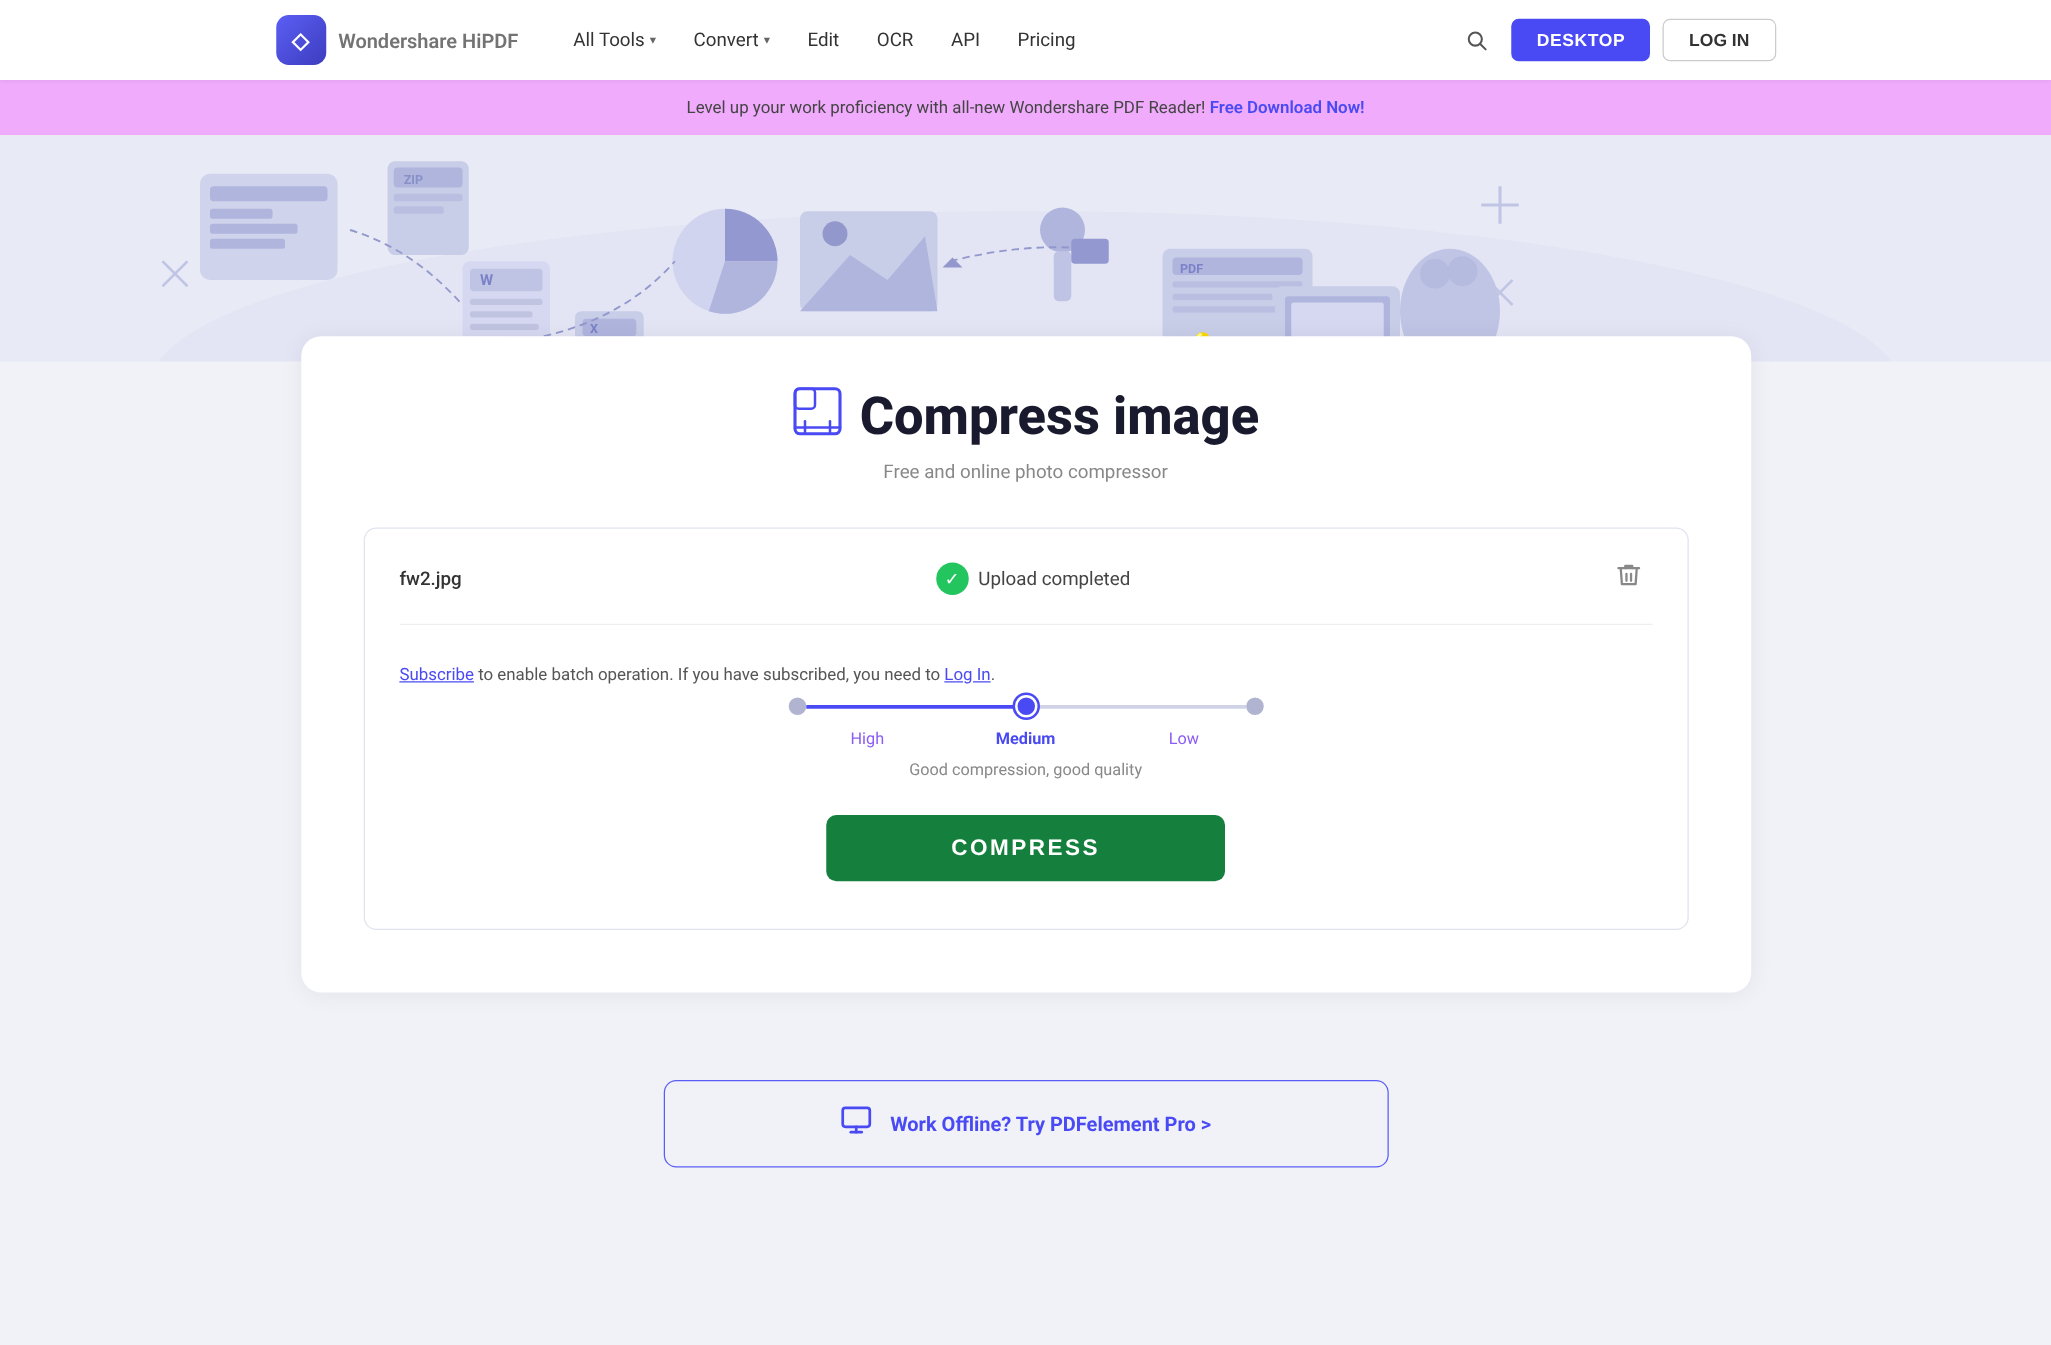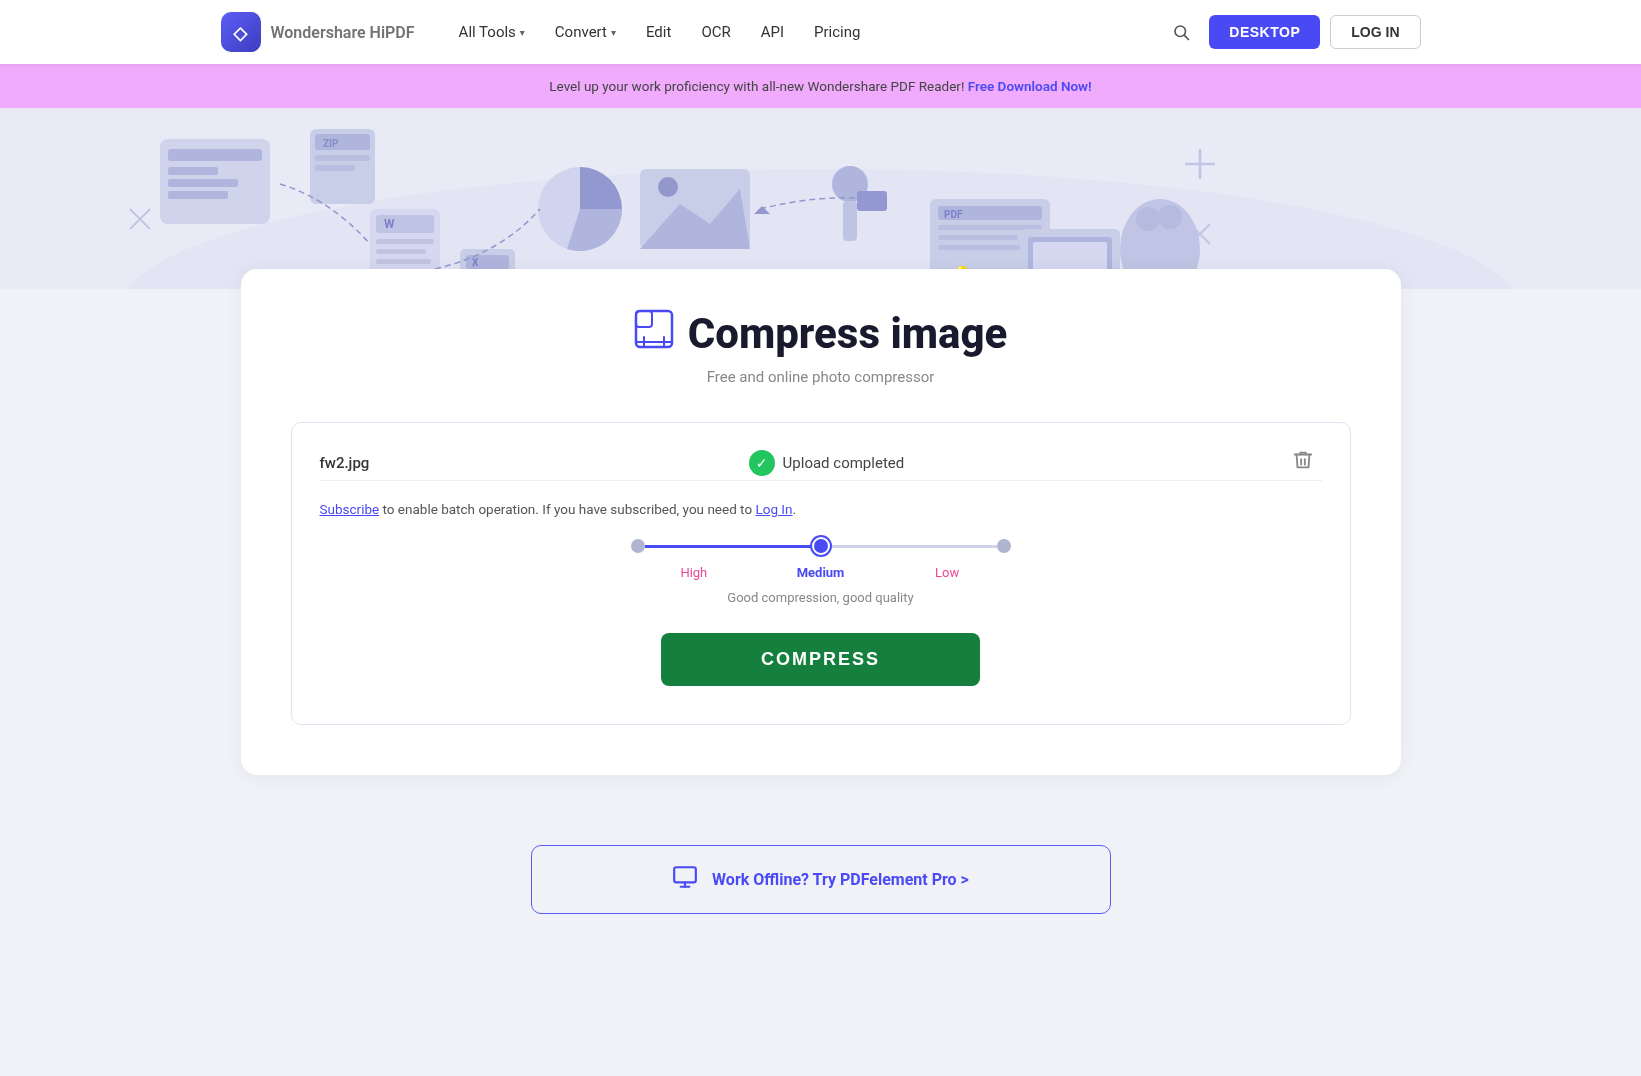--- a/index.html
+++ b/index.html
@@ -173,8 +173,9 @@
       display: flex;
       align-items: center;
       justify-content: space-between;
+      padding-bottom: 18px;
       border-bottom: 1px solid #eee;
-      margin-bottom: 20px;
+      margin-bottom: 32px;
     }
     .file-name {
       font-size: 15px;

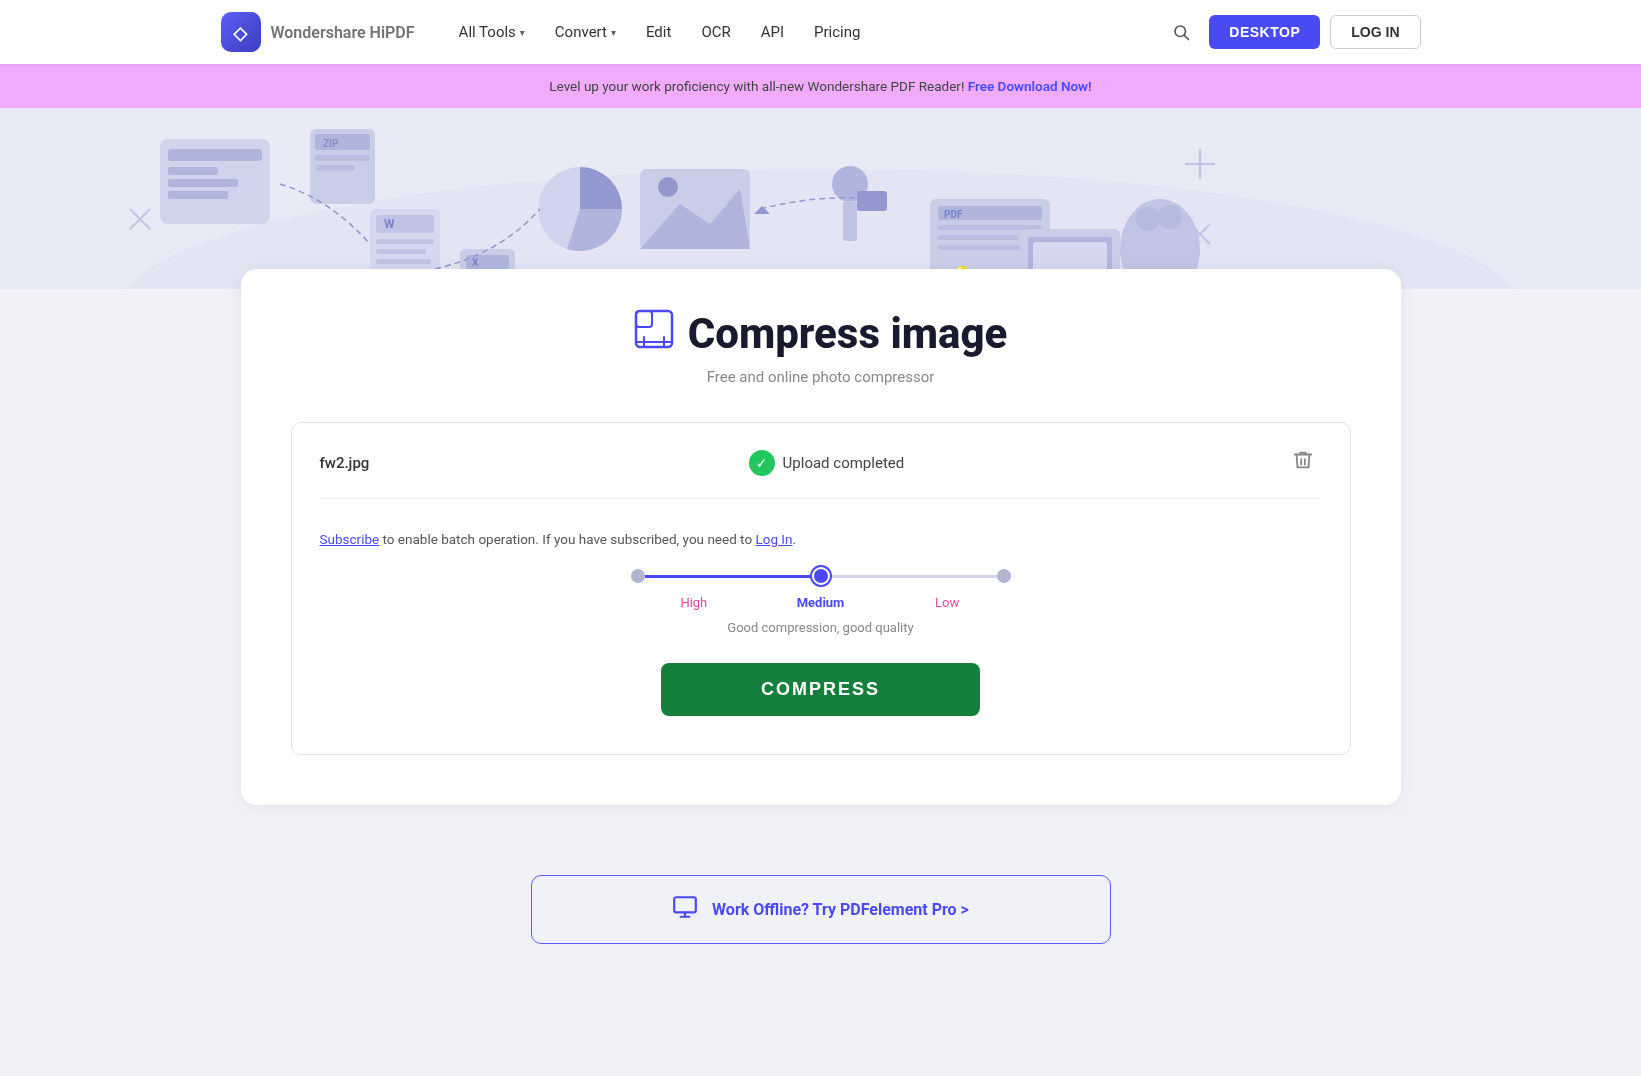--- a/index.html
+++ b/index.html
@@ -207,7 +207,7 @@
     .subscribe-note {
       font-size: 13.5px;
       color: #555;
-      margin-bottom: 20px;
+      margin-bottom: 8px;
     }
     .subscribe-note a {
       color: #4a4af4;

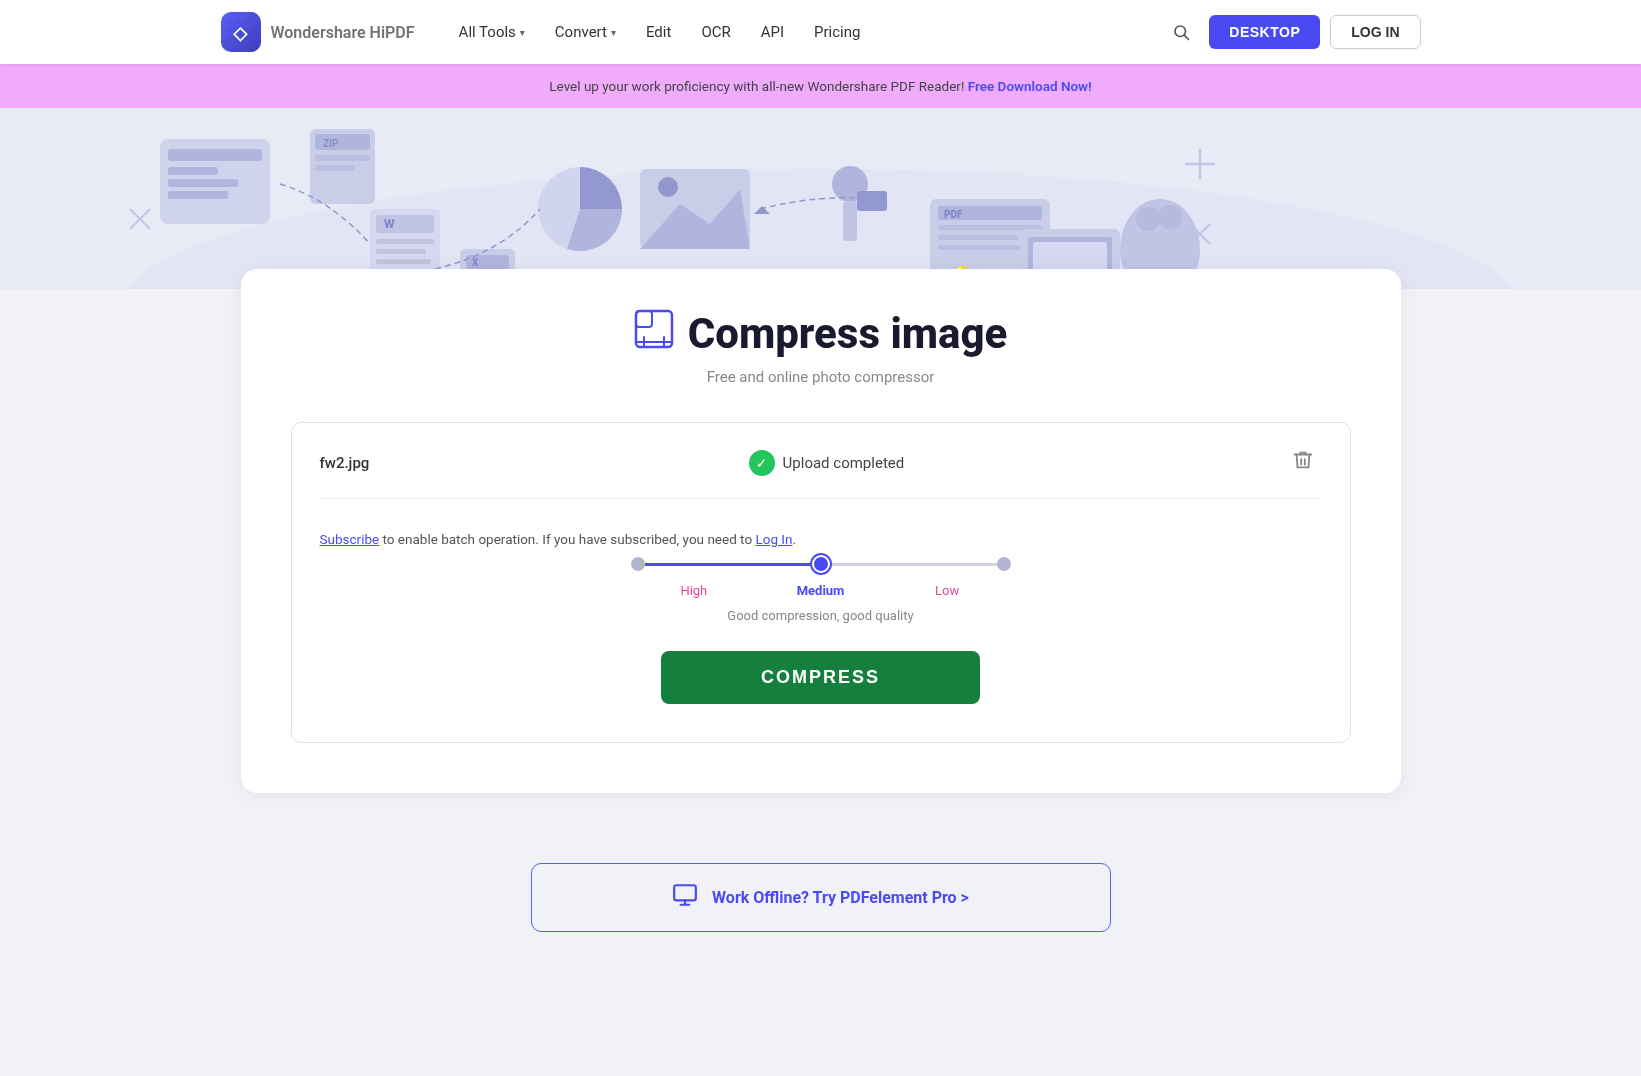--- a/index.html
+++ b/index.html
@@ -256,7 +256,7 @@
     }
     .slider-label {
       font-size: 13px;
-      color: #ec4899;
+      color: #8b5cf6;
       text-align: center;
       flex: 1;
     }

